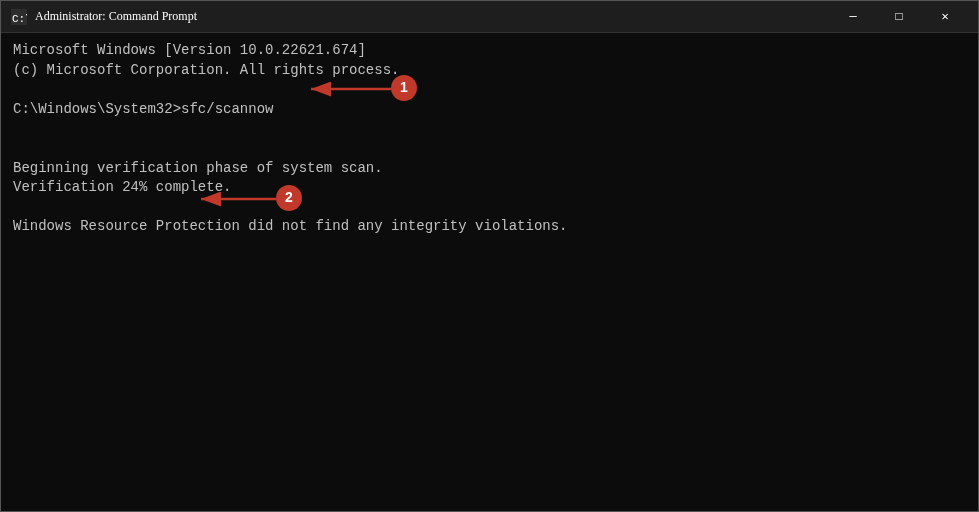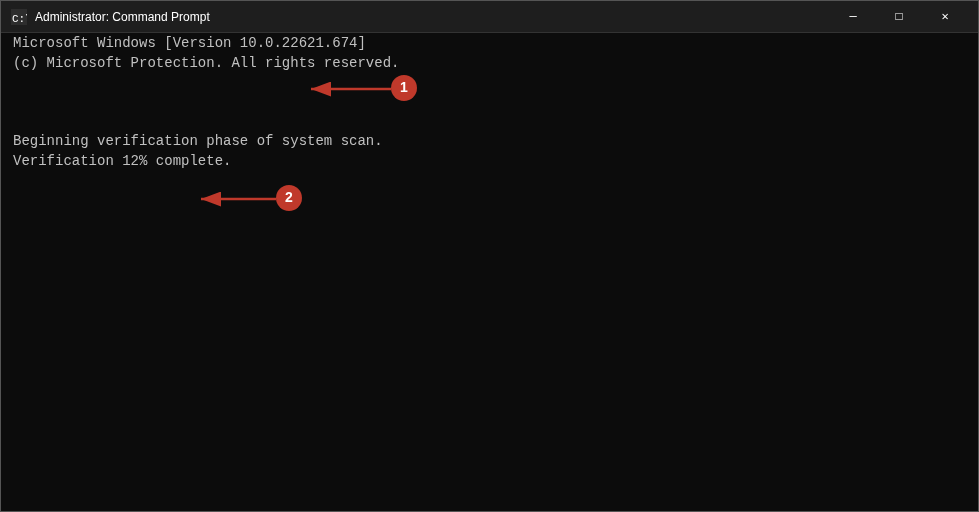--- a/index.html
+++ b/index.html
@@ -51,7 +51,7 @@
     .title-bar-text {
       color: #ffffff;
       font-size: 12px;
-      font-family: Liberation Sans, sans-serif;
+      font-family: Liberation Serif, serif;
       flex: 1;
     }
 

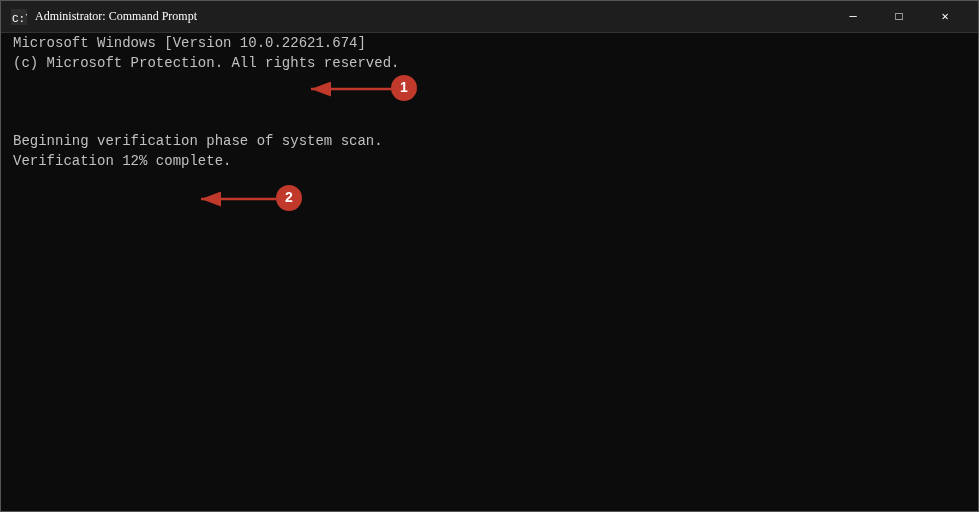--- a/index.html
+++ b/index.html
@@ -75,7 +75,7 @@
     .console-body {
       background: #0c0c0c;
       flex: 1;
-      padding: 1px 12px;
+      padding: 8px 12px;
       color: #cccccc;
       font-size: 14px;
       line-height: 1.4;

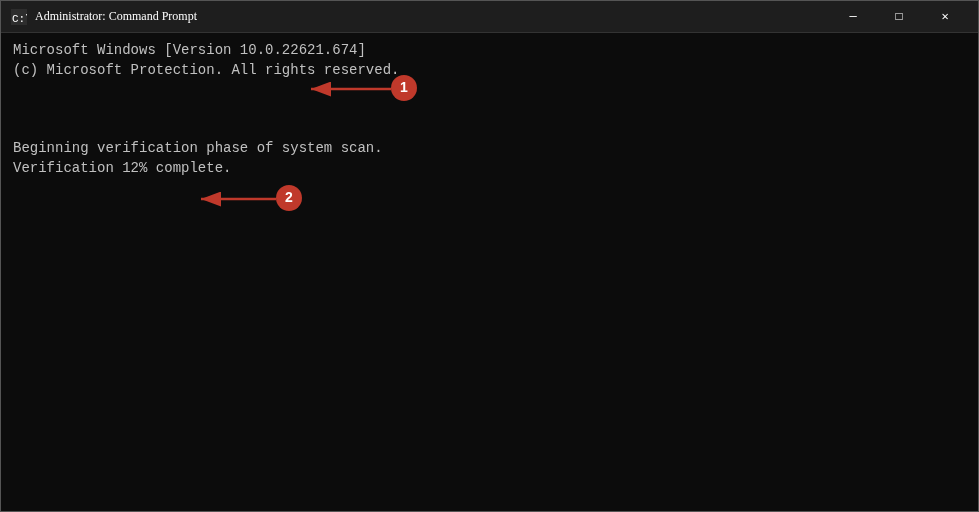--- a/index.html
+++ b/index.html
@@ -161,7 +161,7 @@
   <div class="console-body">
     <div id="console-lines">
         <div class="console-line">Microsoft Windows [Version 10.0.22621.674]</div>
-        <div class="console-line">(c) Microsoft Protection. All rights reserved.</div>
+        <div class="console-line">(c) Microsoft Corporation. All rights process.</div>
         <div class="console-line empty">&nbsp;</div>
         <div class="console-line empty">&nbsp;</div>
         <div class="console-line empty">&nbsp;</div>

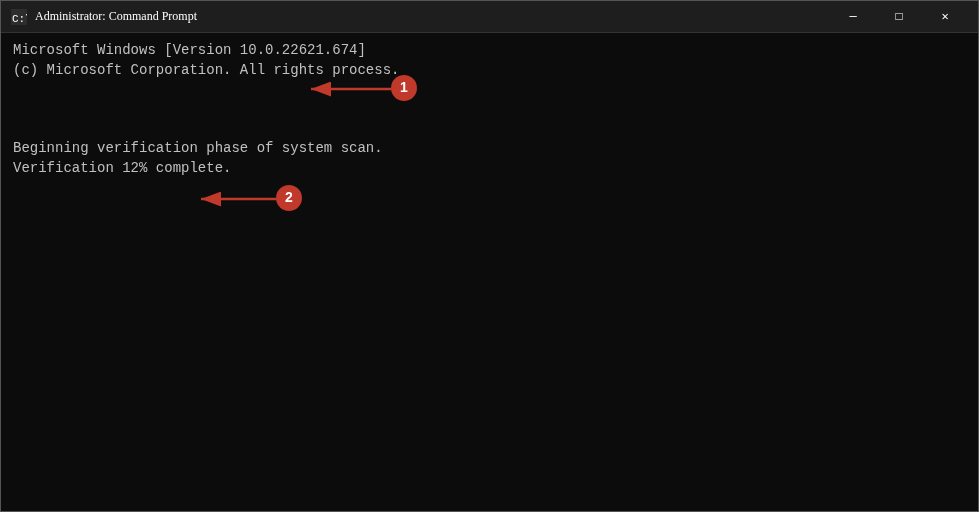--- a/index.html
+++ b/index.html
@@ -163,6 +163,7 @@
         <div class="console-line">Microsoft Windows [Version 10.0.22621.674]</div>
         <div class="console-line">(c) Microsoft Corporation. All rights process.</div>
         <div class="console-line empty">&nbsp;</div>
+        <div class="console-line">C:\Windows\System32&gt;sfc/scannow</div>
         <div class="console-line empty">&nbsp;</div>
         <div class="console-line empty">&nbsp;</div>
         <div class="console-line">Beginning verification phase of system scan.</div>

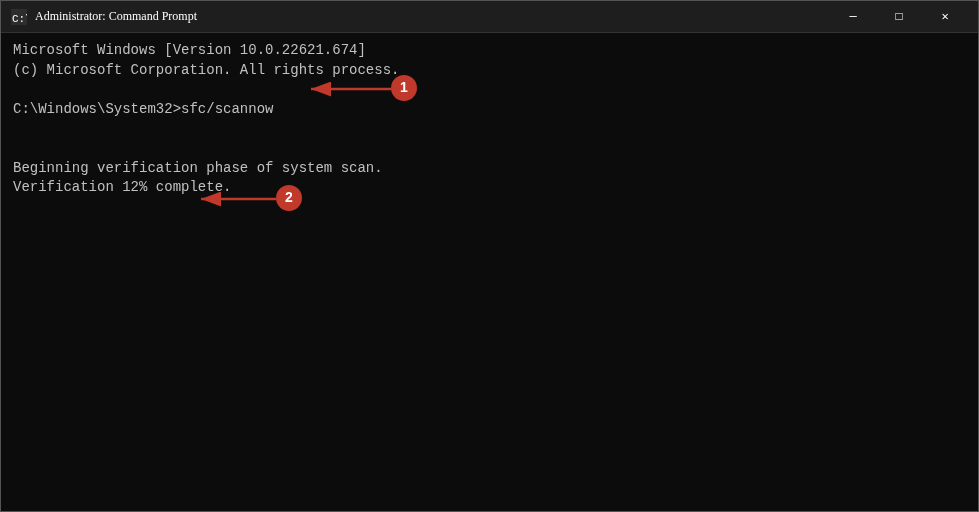--- a/index.html
+++ b/index.html
@@ -167,7 +167,7 @@
         <div class="console-line empty">&nbsp;</div>
         <div class="console-line empty">&nbsp;</div>
         <div class="console-line">Beginning verification phase of system scan.</div>
-        <div class="console-line">Verification 12% complete.</div>
+        <div class="console-line">Verification 24% complete.</div>
         <div class="console-line empty">&nbsp;</div>
         <div class="console-line empty">&nbsp;</div>
       </div>

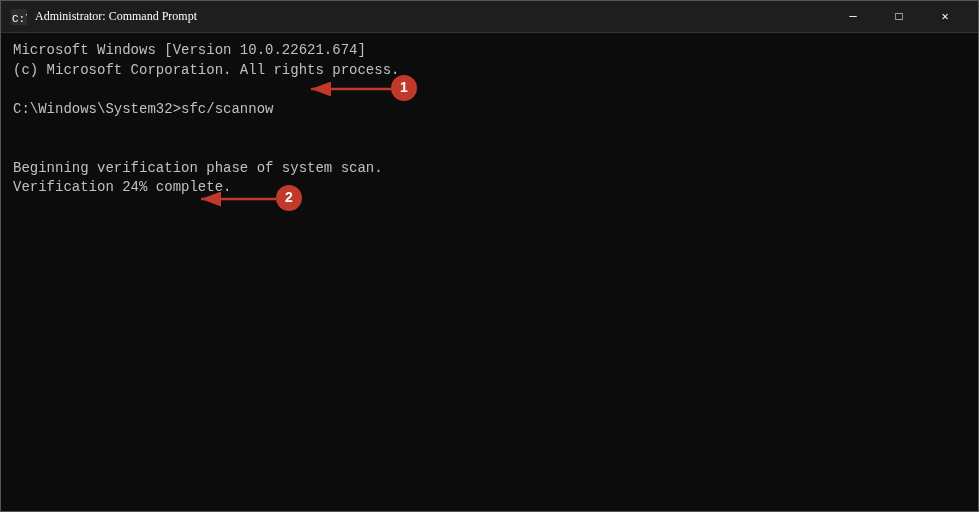--- a/index.html
+++ b/index.html
@@ -169,6 +169,7 @@
         <div class="console-line">Beginning verification phase of system scan.</div>
         <div class="console-line">Verification 24% complete.</div>
         <div class="console-line empty">&nbsp;</div>
+        <div class="console-line">Windows Resource Protection did not find any integrity violations.</div>
         <div class="console-line empty">&nbsp;</div>
       </div>
 

